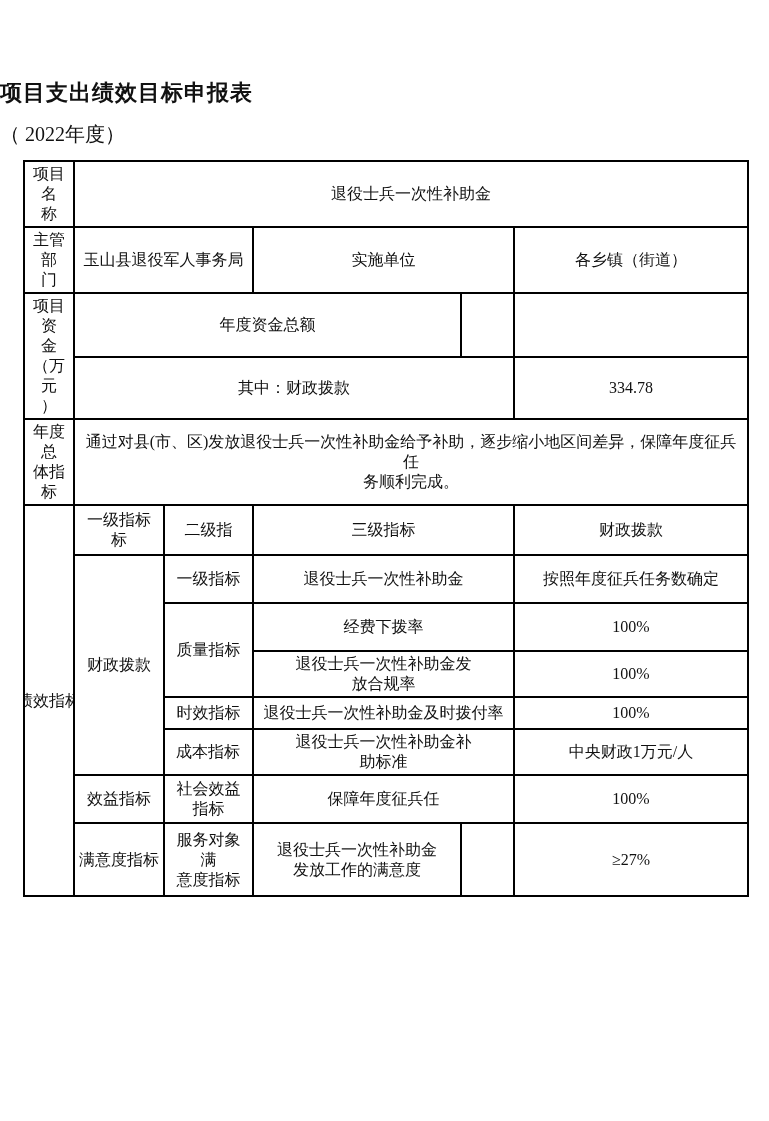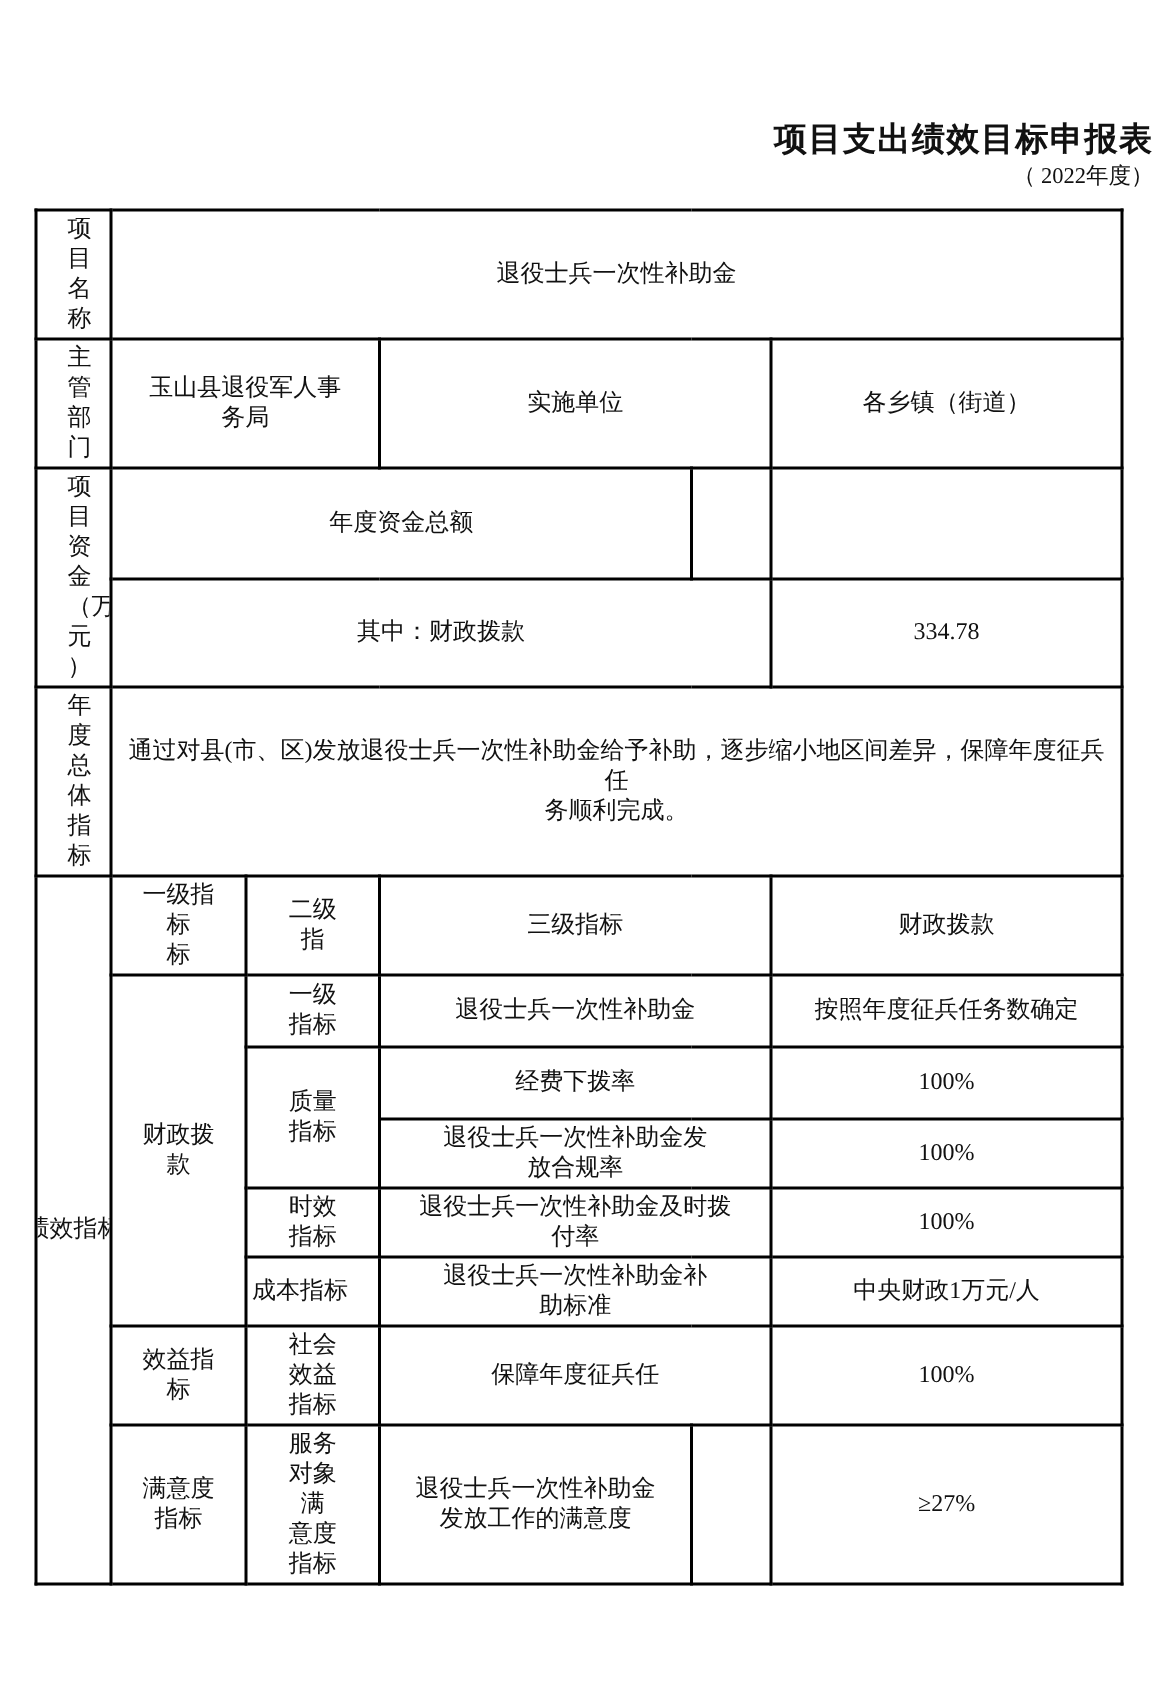--- a/index.html
+++ b/index.html
@@ -12,7 +12,7 @@
   }
   .doc-title {
     margin-top: 78px;
-    text-align: right;
+    text-align: left;
     font-size: 22px;
     font-weight: bold;
     letter-spacing: 1px;

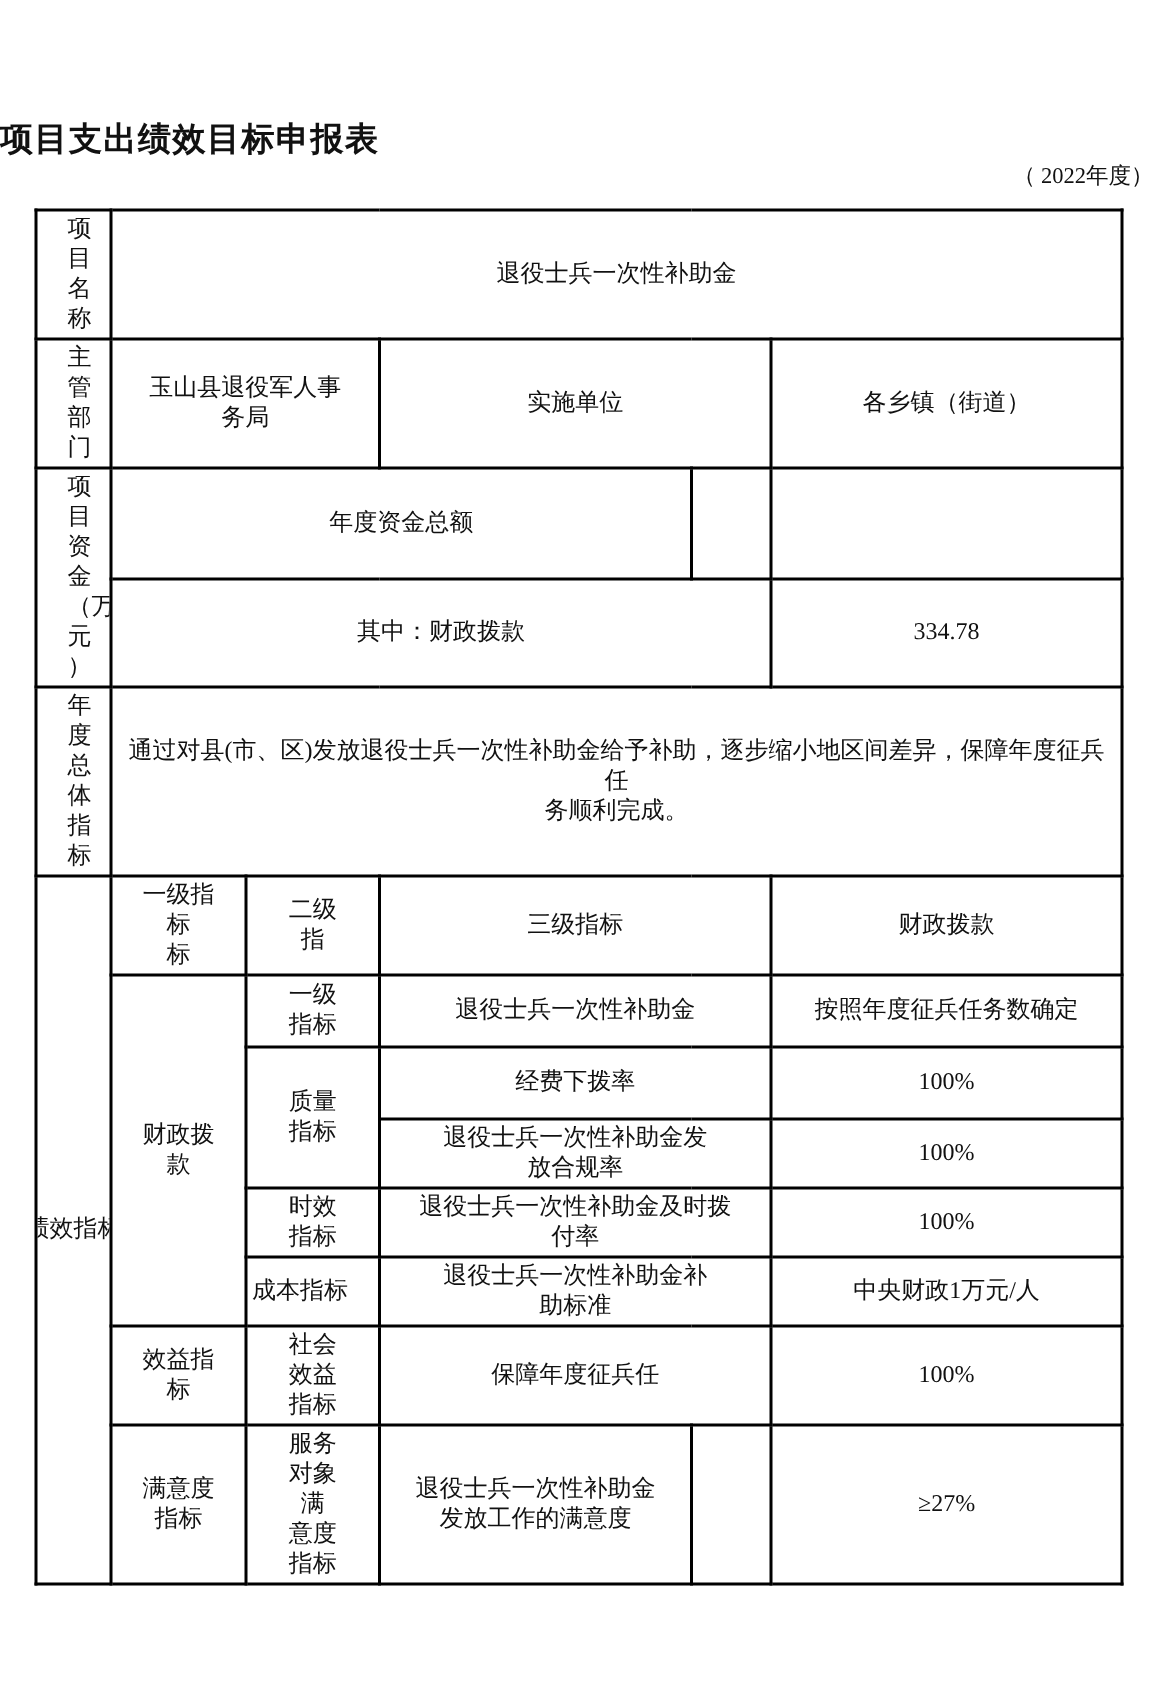--- a/index.html
+++ b/index.html
@@ -18,8 +18,9 @@
     letter-spacing: 1px;
   }
   .doc-subtitle {
-    text-align: right;
-    font-size: 15px;
+    margin-top: 13px;
+    text-align: left;
+    font-size: 20px;
   }
   table.form {
     margin: 12px 0 0 23px;

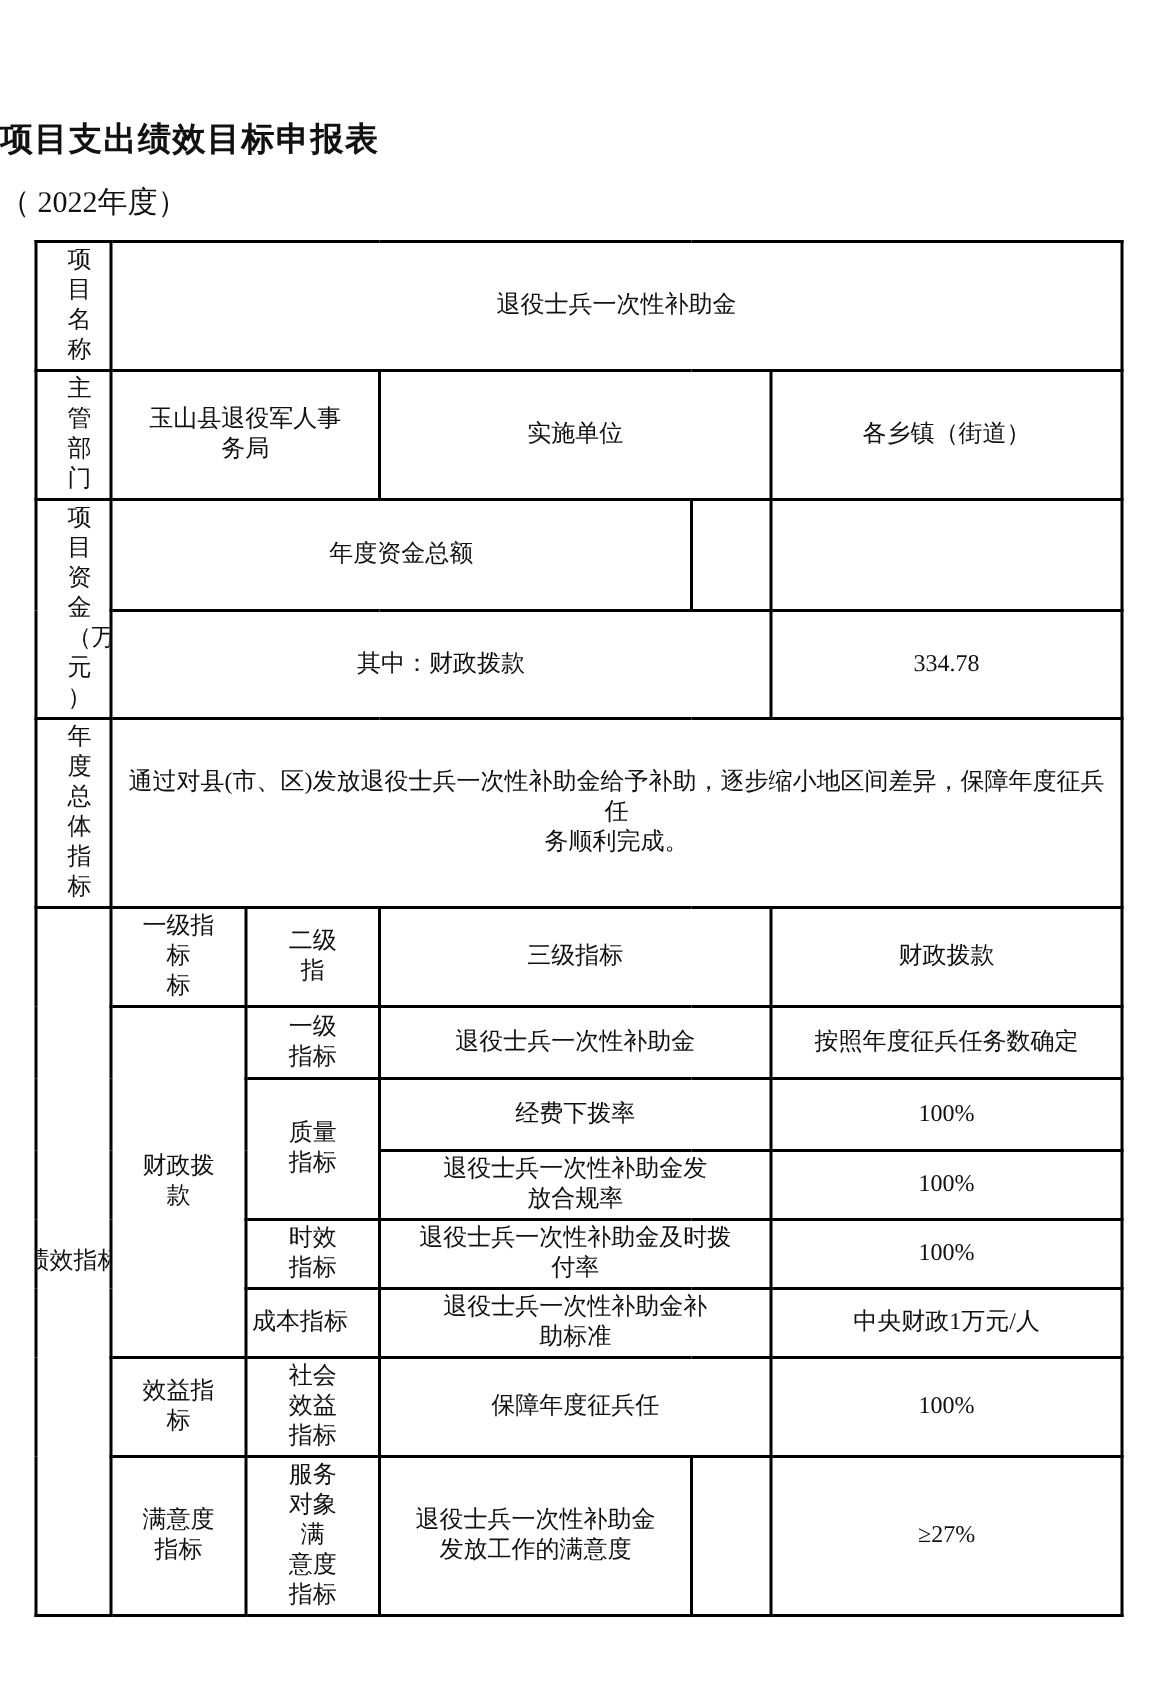--- a/index.html
+++ b/index.html
@@ -33,7 +33,7 @@
     font-size: 16px;
     text-align: center;
     vertical-align: middle;
-    padding: 2px 20px;
+    padding: 2px 4px;
     line-height: 1.25;
     overflow: hidden;
   }

